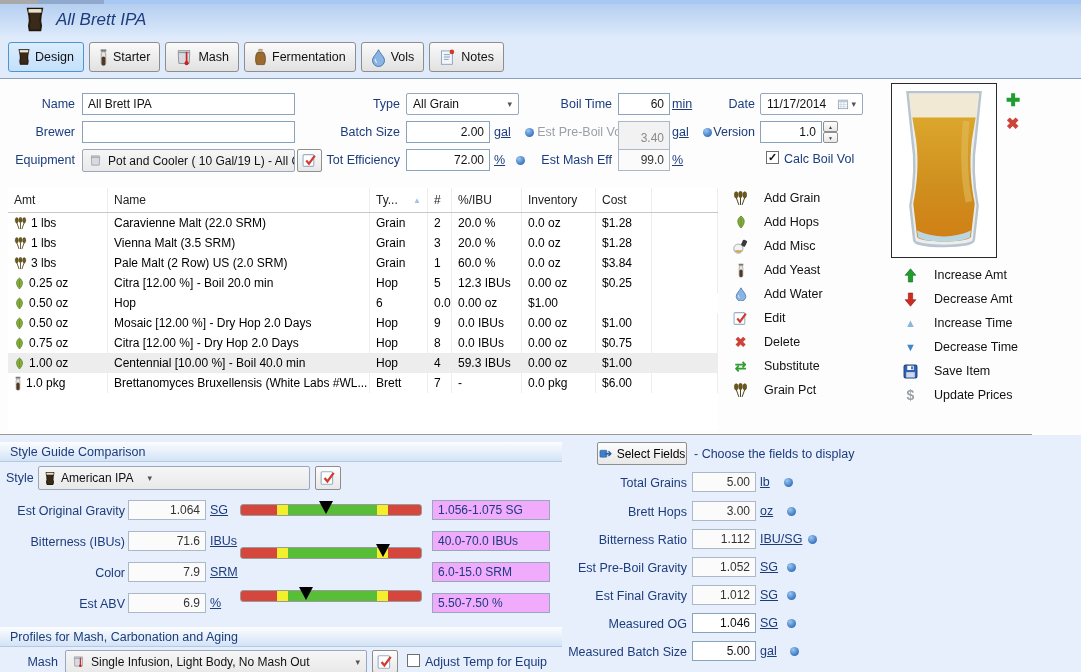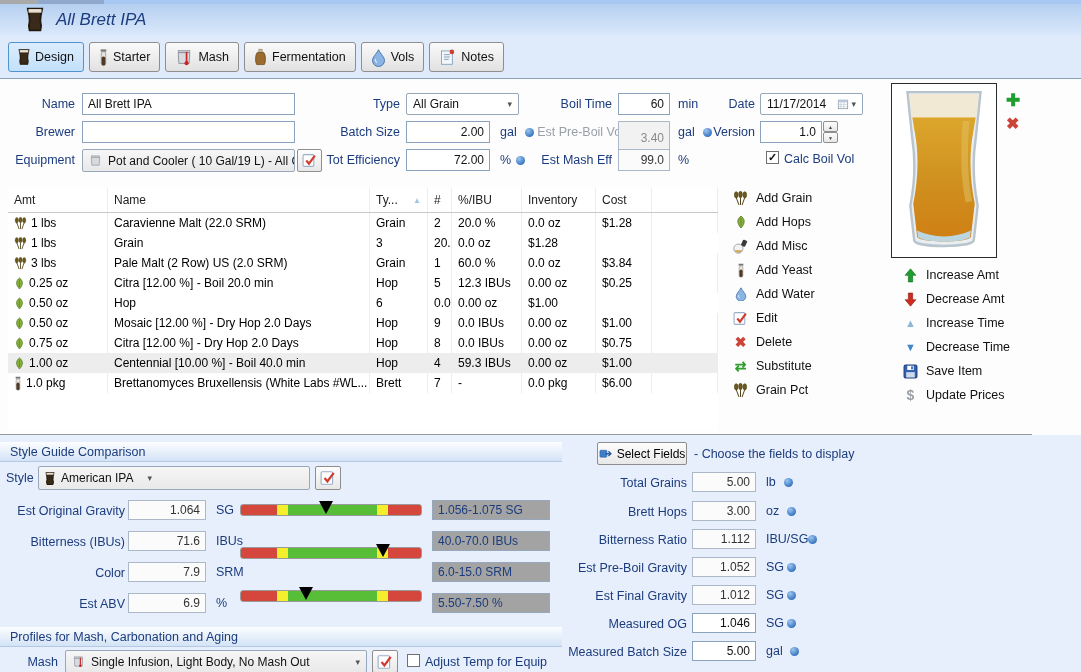--- a/index.html
+++ b/index.html
@@ -19,7 +19,7 @@
   .num{text-align:right;}
   .ro{border:1px solid var(--ro-border);background:#f2f2f2;color:#8a8a8a;}
   .ro2{border:1px solid var(--ro-border);background:#fbfbfb;color:#333;}
-  .unit{color:var(--navy);font-size:12.5px;margin-left:6px;white-space:nowrap;}
+  .unit{color:var(--navy);font-size:12.5px;white-space:nowrap;text-decoration:underline;}
   .dot{display:inline-block;width:9px;height:9px;border-radius:50%;margin-left:6px;
        background:radial-gradient(circle at 35% 30%,#9cc6ee,#3a77c2 70%);vertical-align:middle;}
   

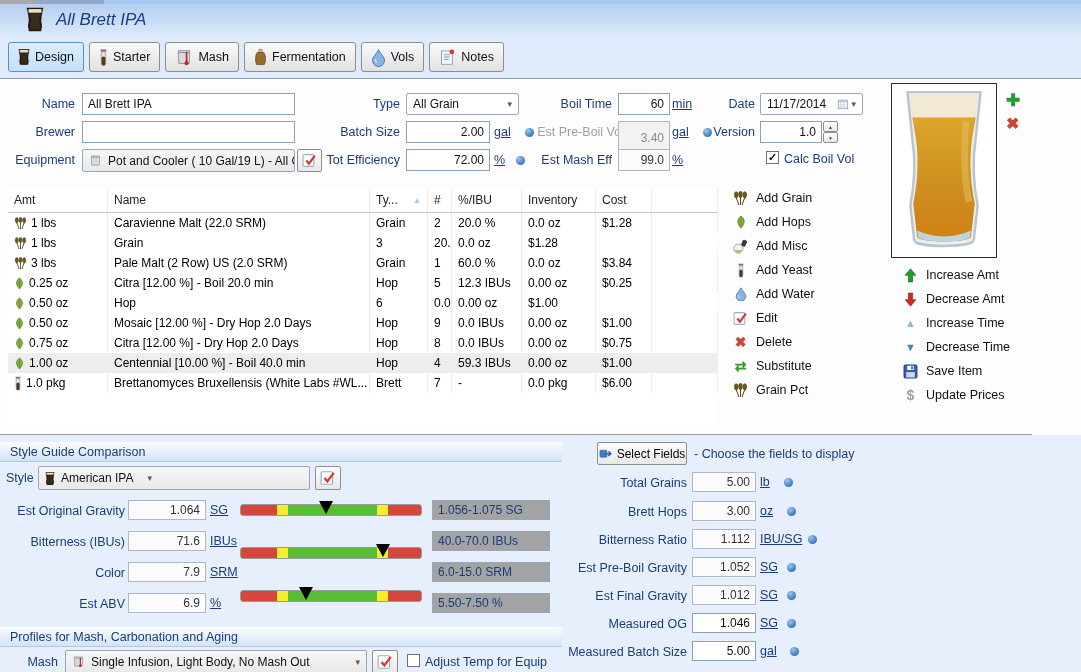--- a/index.html
+++ b/index.html
@@ -49,7 +49,7 @@
   .trow.sel{background:#ededed;}
   .sort{color:#9cc6e8;font-size:8px;margin-left:auto;margin-right:6px;}
   
-  .action{display:flex;align-items:center;gap:7px;height:24px;font-size:12.5px;color:#111;cursor:default;}
+  .action{display:flex;align-items:center;gap:15px;height:24px;font-size:12.5px;color:#111;cursor:default;}
   .aicon{width:17px;display:flex;justify-content:center;align-items:center;}
   
   #bottom{left:0;top:435px;width:1081px;height:237px;background:#e8effc;}

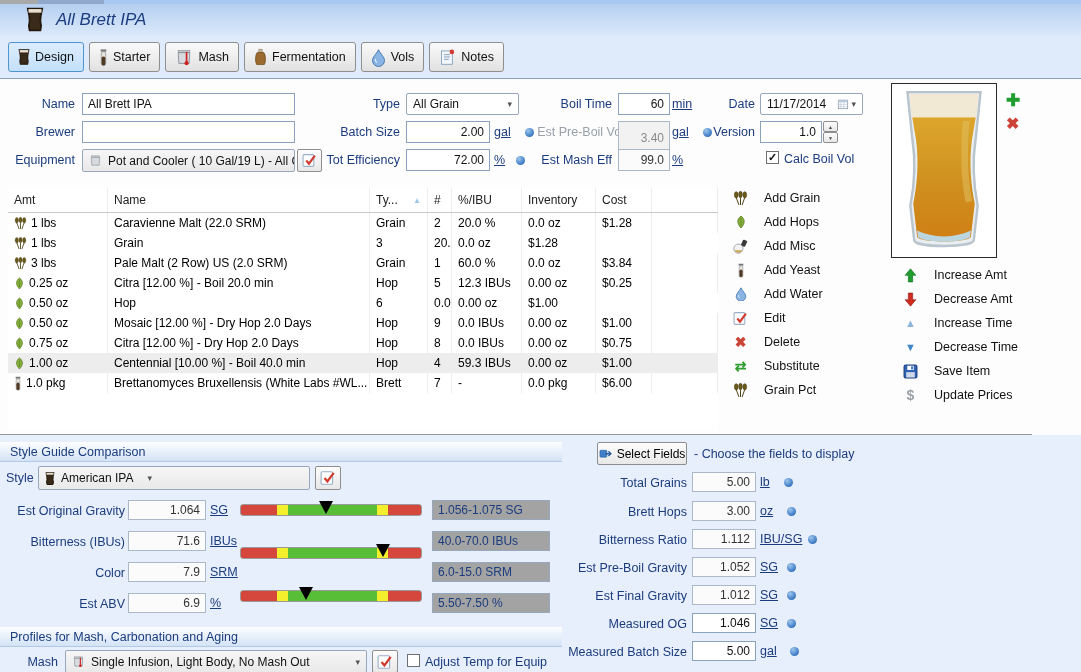--- a/index.html
+++ b/index.html
@@ -290,6 +290,7 @@
           </span>
           <span>1 lbs</span>
         </div>
+      <div>Vienna Malt (3.5 SRM)</div>
         <div>Grain</div>
         <div>3</div>
         <div>20.0 %</div>

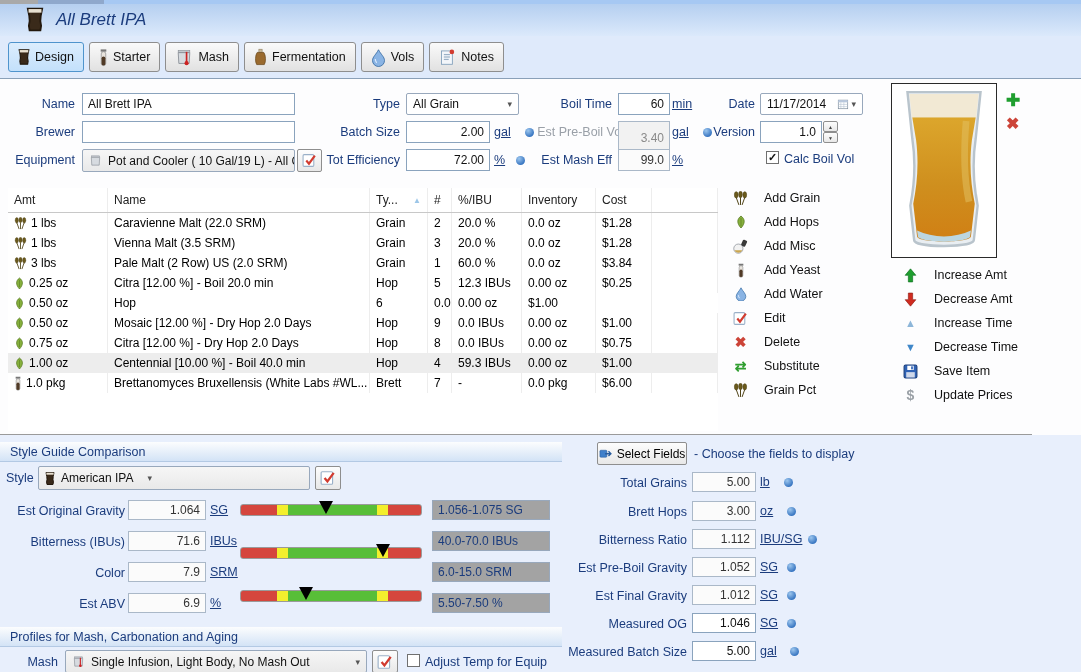--- a/index.html
+++ b/index.html
@@ -60,7 +60,7 @@
     background:linear-gradient(to right,var(--red) 0 20%,var(--yellow) 20% 26%,var(--green) 26% 75.5%,var(--yellow) 75.5% 81.5%,var(--red) 81.5% 100%);}
   .marker{position:absolute;top:-4px;width:0;height:0;border-left:7px solid transparent;
     border-right:7px solid transparent;border-top:13px solid #000;transform:translateX(-7px);}
-  .rangebox{border:1px solid #98a8bc;background:#a3a3a3;font-size:12px;color:var(--navy);display:flex;align-items:center;padding-left:5px;}
+  .rangebox{border:1px solid #98a8bc;background:#f0abfc;font-size:12px;color:var(--navy);display:flex;align-items:center;padding-left:5px;}
   .glyph-green{color:#1f9e2f;font-weight:bold;}
   .glyph-red{color:#cc3a2e;font-weight:bold;}
   svg{display:block;}

